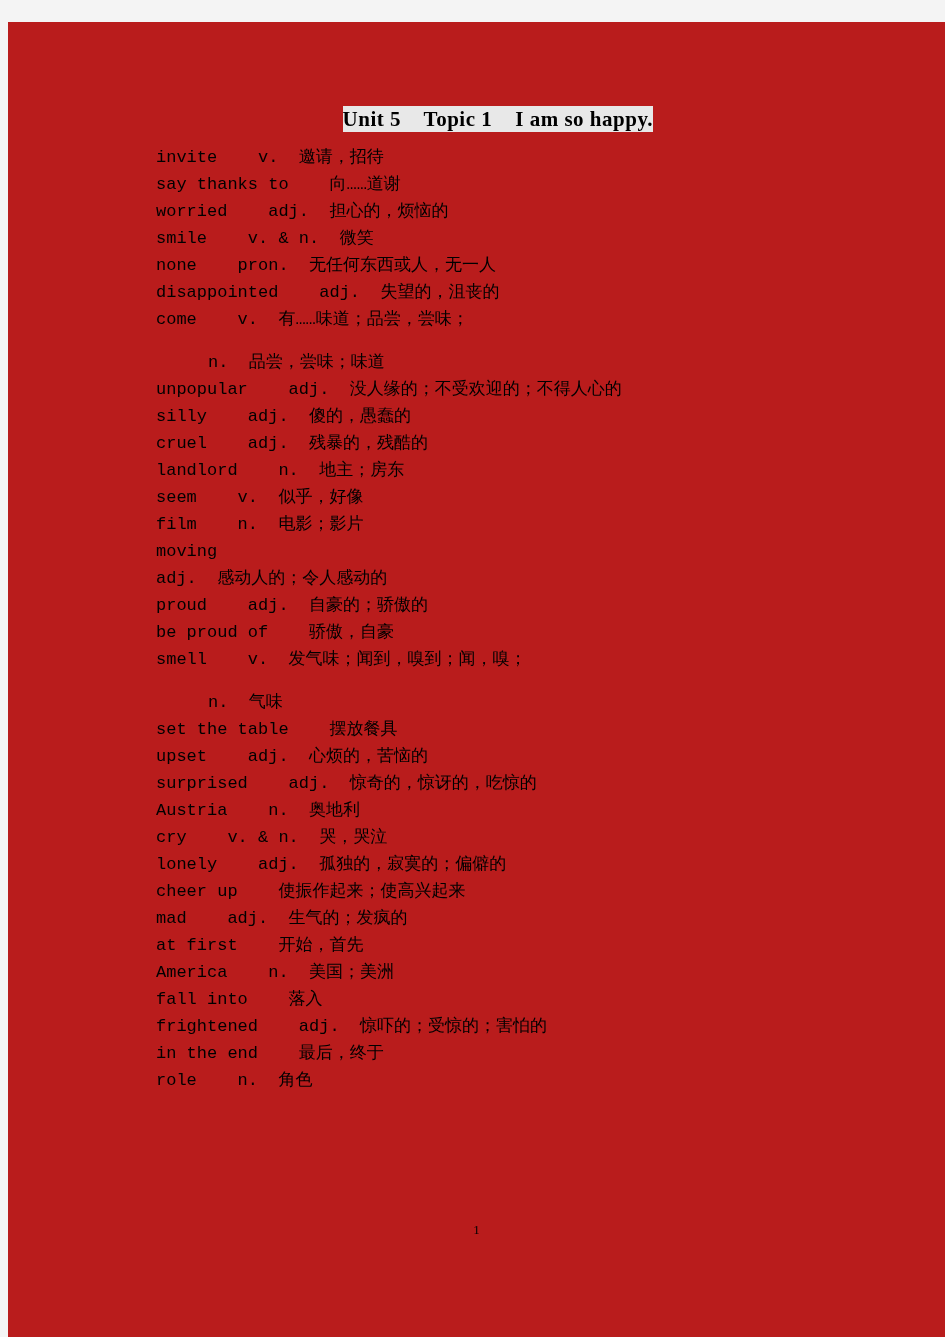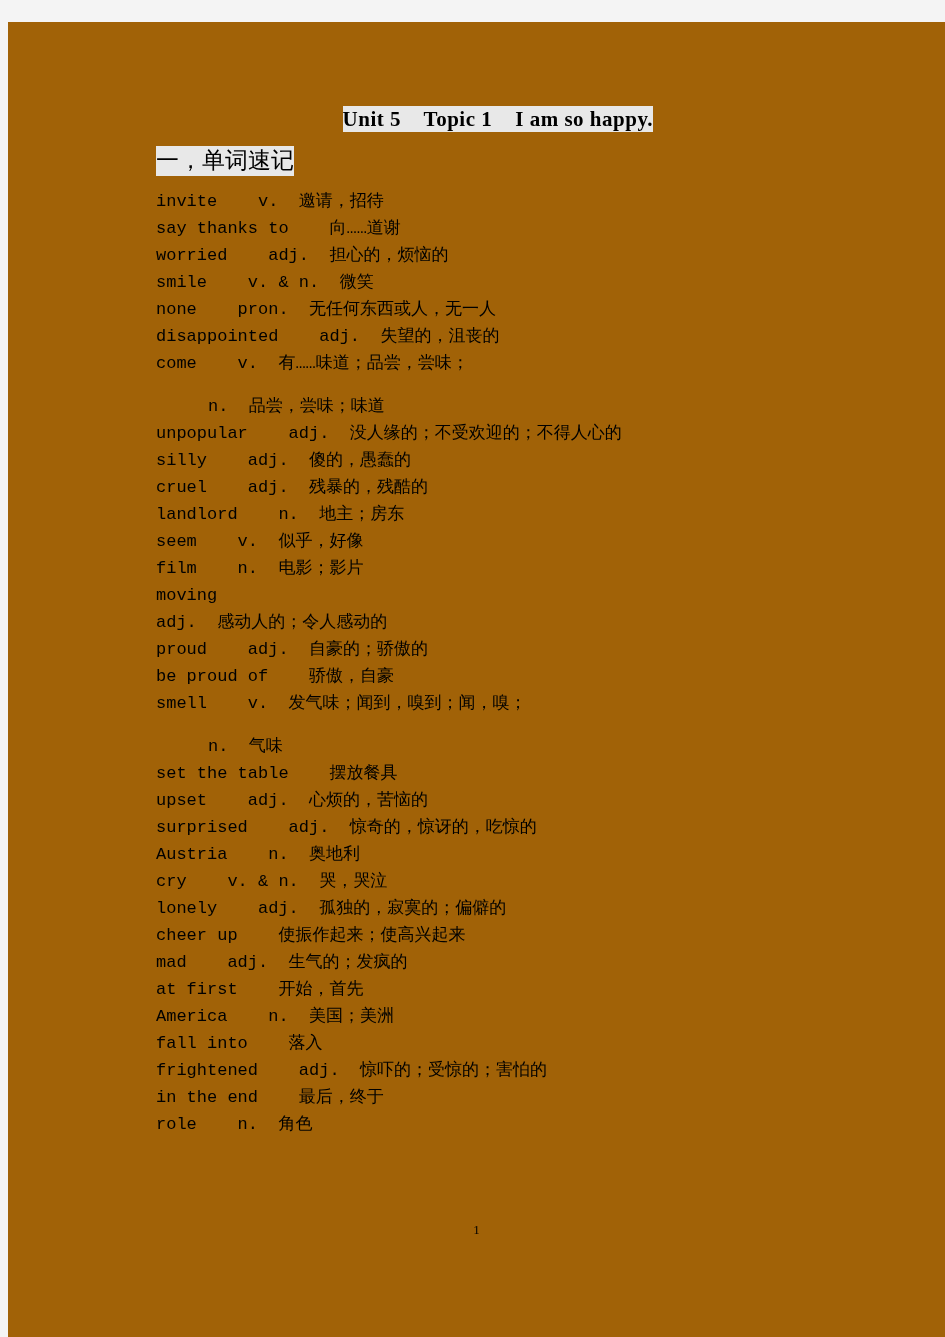--- a/index.html
+++ b/index.html
@@ -19,7 +19,7 @@
     top: 22px;
     width: 937px;
     height: 1315px;
-    background: #a16207;
+    background: #b91c1c;
     box-sizing: border-box;
   }
   .doc-title-row {

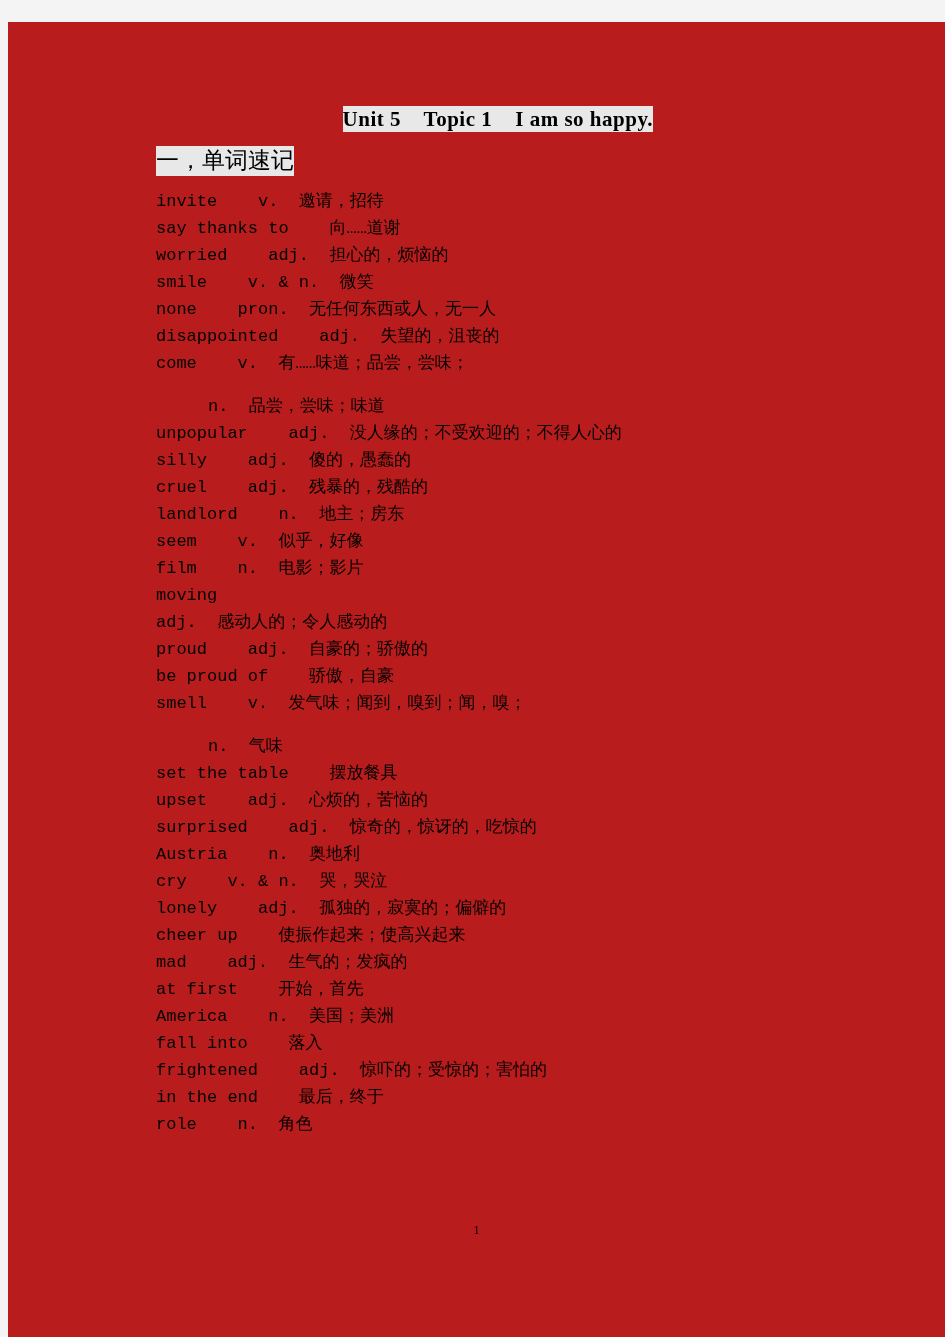--- a/index.html
+++ b/index.html
@@ -84,9 +84,6 @@
     <span class="doc-title">Unit 5    Topic 1    I am so happy.</span>
   </div>
 
-  <div class="section-head-row">
-    <span class="section-head">一，单词速记</span>
-  </div>
 
   <div class="word-list">
       <div class="entry-line">invite    v.  邀请，招待</div>

